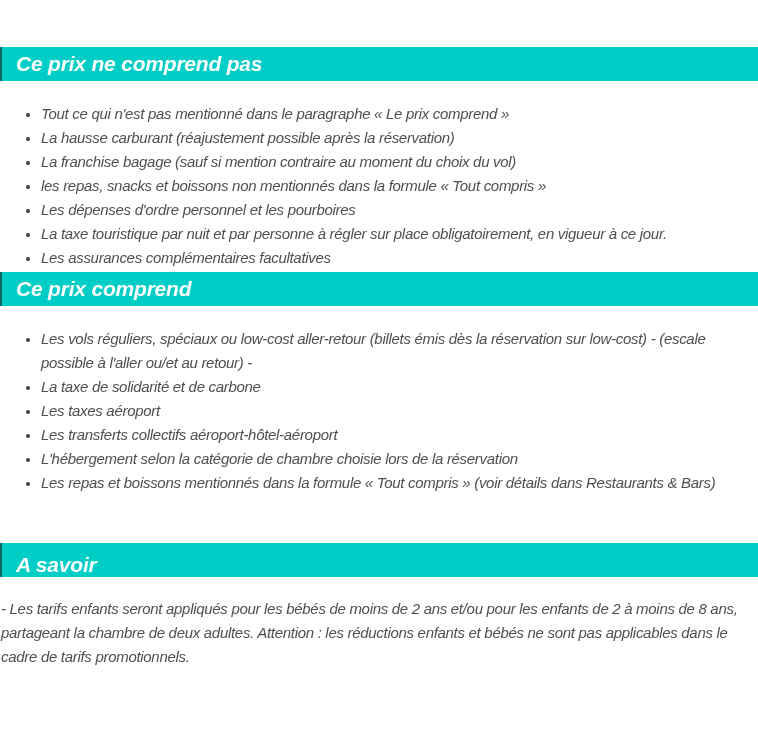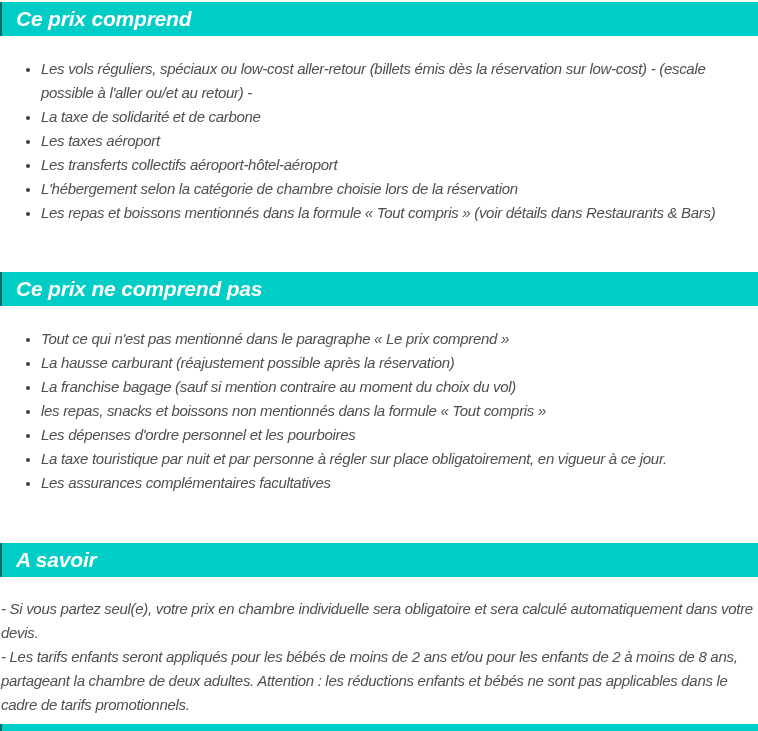--- a/index.html
+++ b/index.html
@@ -84,20 +84,6 @@
 <div class="page">
 
   <section>
-    <header class="bar bar-1">
-      <h2>Ce prix comprend</h2>
-    </header>
-    <ul class="list">
-      <li>Les vols réguliers,  spéciaux ou low-cost aller-retour (billets émis dès la réservation sur low-cost) - (escale possible à l'aller ou/et au retour) -</li>
-      <li>La taxe de solidarité et de carbone</li>
-      <li>Les taxes aéroport</li>
-      <li>Les transferts collectifs aéroport-hôtel-aéroport</li>
-      <li>L'hébergement selon la catégorie de chambre choisie lors de la réservation</li>
-      <li>Les repas et boissons mentionnés dans la formule « Tout compris » (voir détails dans Restaurants &amp; Bars)</li>
-    </ul>
-  </section>
-
-  <section>
     <header class="bar bar-2">
       <h2>Ce prix ne comprend pas</h2>
     </header>
@@ -109,6 +95,20 @@
       <li>Les dépenses d'ordre personnel et les pourboires</li>
       <li>La taxe touristique par nuit et par personne à régler sur place obligatoirement, en vigueur à ce jour.</li>
       <li>Les assurances complémentaires facultatives</li>
+    </ul>
+  </section>
+
+  <section>
+    <header class="bar bar-1">
+      <h2>Ce prix comprend</h2>
+    </header>
+    <ul class="list">
+      <li>Les vols réguliers,  spéciaux ou low-cost aller-retour (billets émis dès la réservation sur low-cost) - (escale possible à l'aller ou/et au retour) -</li>
+      <li>La taxe de solidarité et de carbone</li>
+      <li>Les taxes aéroport</li>
+      <li>Les transferts collectifs aéroport-hôtel-aéroport</li>
+      <li>L'hébergement selon la catégorie de chambre choisie lors de la réservation</li>
+      <li>Les repas et boissons mentionnés dans la formule « Tout compris » (voir détails dans Restaurants &amp; Bars)</li>
     </ul>
   </section>
 

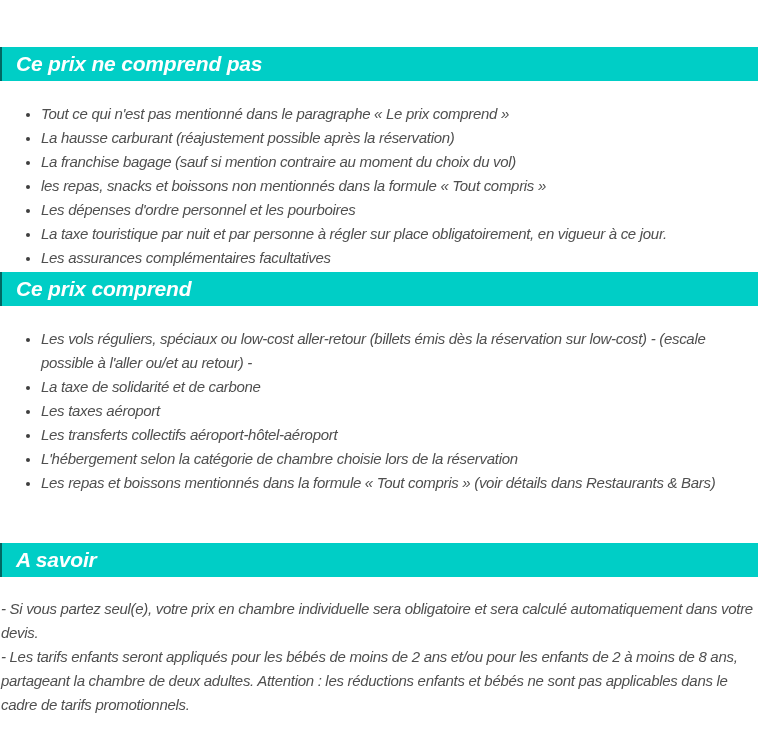--- a/index.html
+++ b/index.html
@@ -30,7 +30,7 @@
   }
   .bar-1 { margin-top: 2px; }
   .bar-2 { margin-top: 47px; }
-  .bar-3 { margin-top: 48px; }
+  .bar-3 { margin-top: 48px; align-items: flex-end; }
 
   .bar h2 {
     margin: 0;

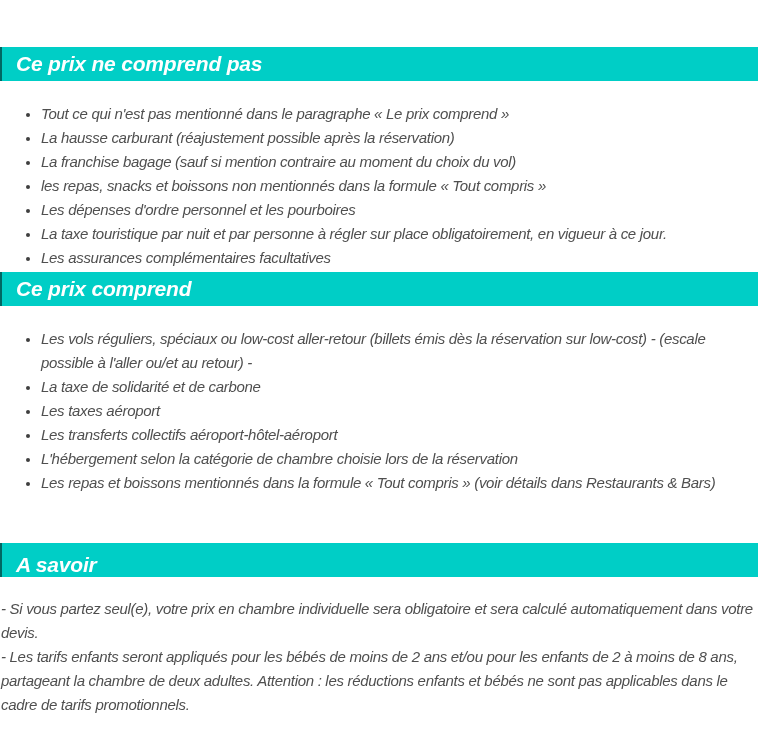--- a/index.html
+++ b/index.html
@@ -117,7 +117,6 @@
       <h2>A savoir</h2>
     </header>
     <div class="notes">
-      <p>- Si vous partez seul(e), votre prix en chambre individuelle sera obligatoire et sera calculé automatiquement dans votre devis.</p>
       <p>- Les tarifs enfants seront appliqués pour les bébés de moins de 2 ans et/ou pour les enfants de 2 à moins de 8 ans, partageant la chambre de deux adultes. Attention : les réductions enfants et bébés ne sont pas applicables dans le cadre de tarifs promotionnels.</p>
     </div>
   </section>

